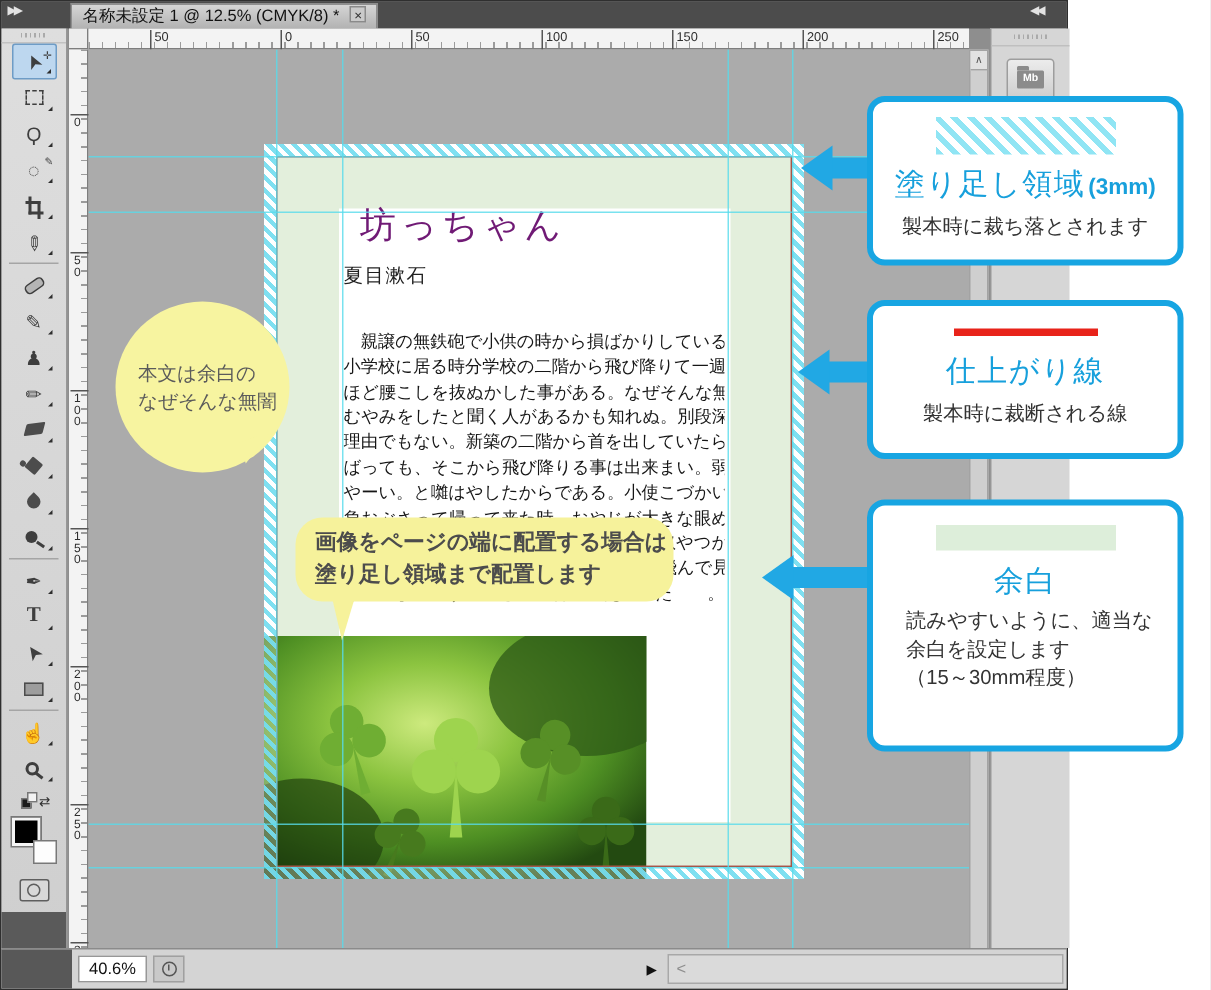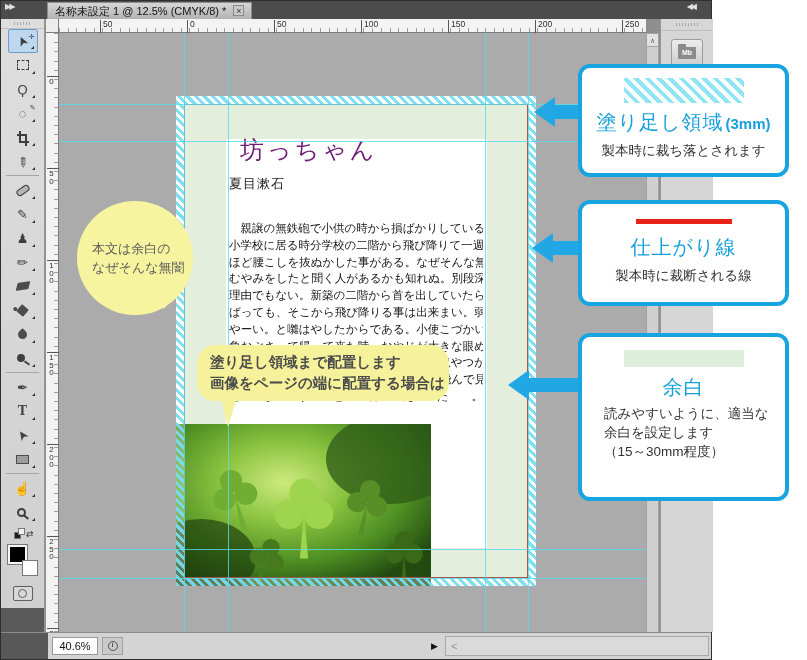--- a/index.html
+++ b/index.html
@@ -356,8 +356,8 @@
       </div>
       <div class="bubble-circle-tail"></div>
       <div class="bubble-rect">
+        <span>画像をページの端に配置する場合は</span>
         <span>塗り足し領域まで配置します</span>
-        <span>画像をページの端に配置する場合は</span>
       </div>
       <div class="bubble-rect-tail"></div>
     </div>

